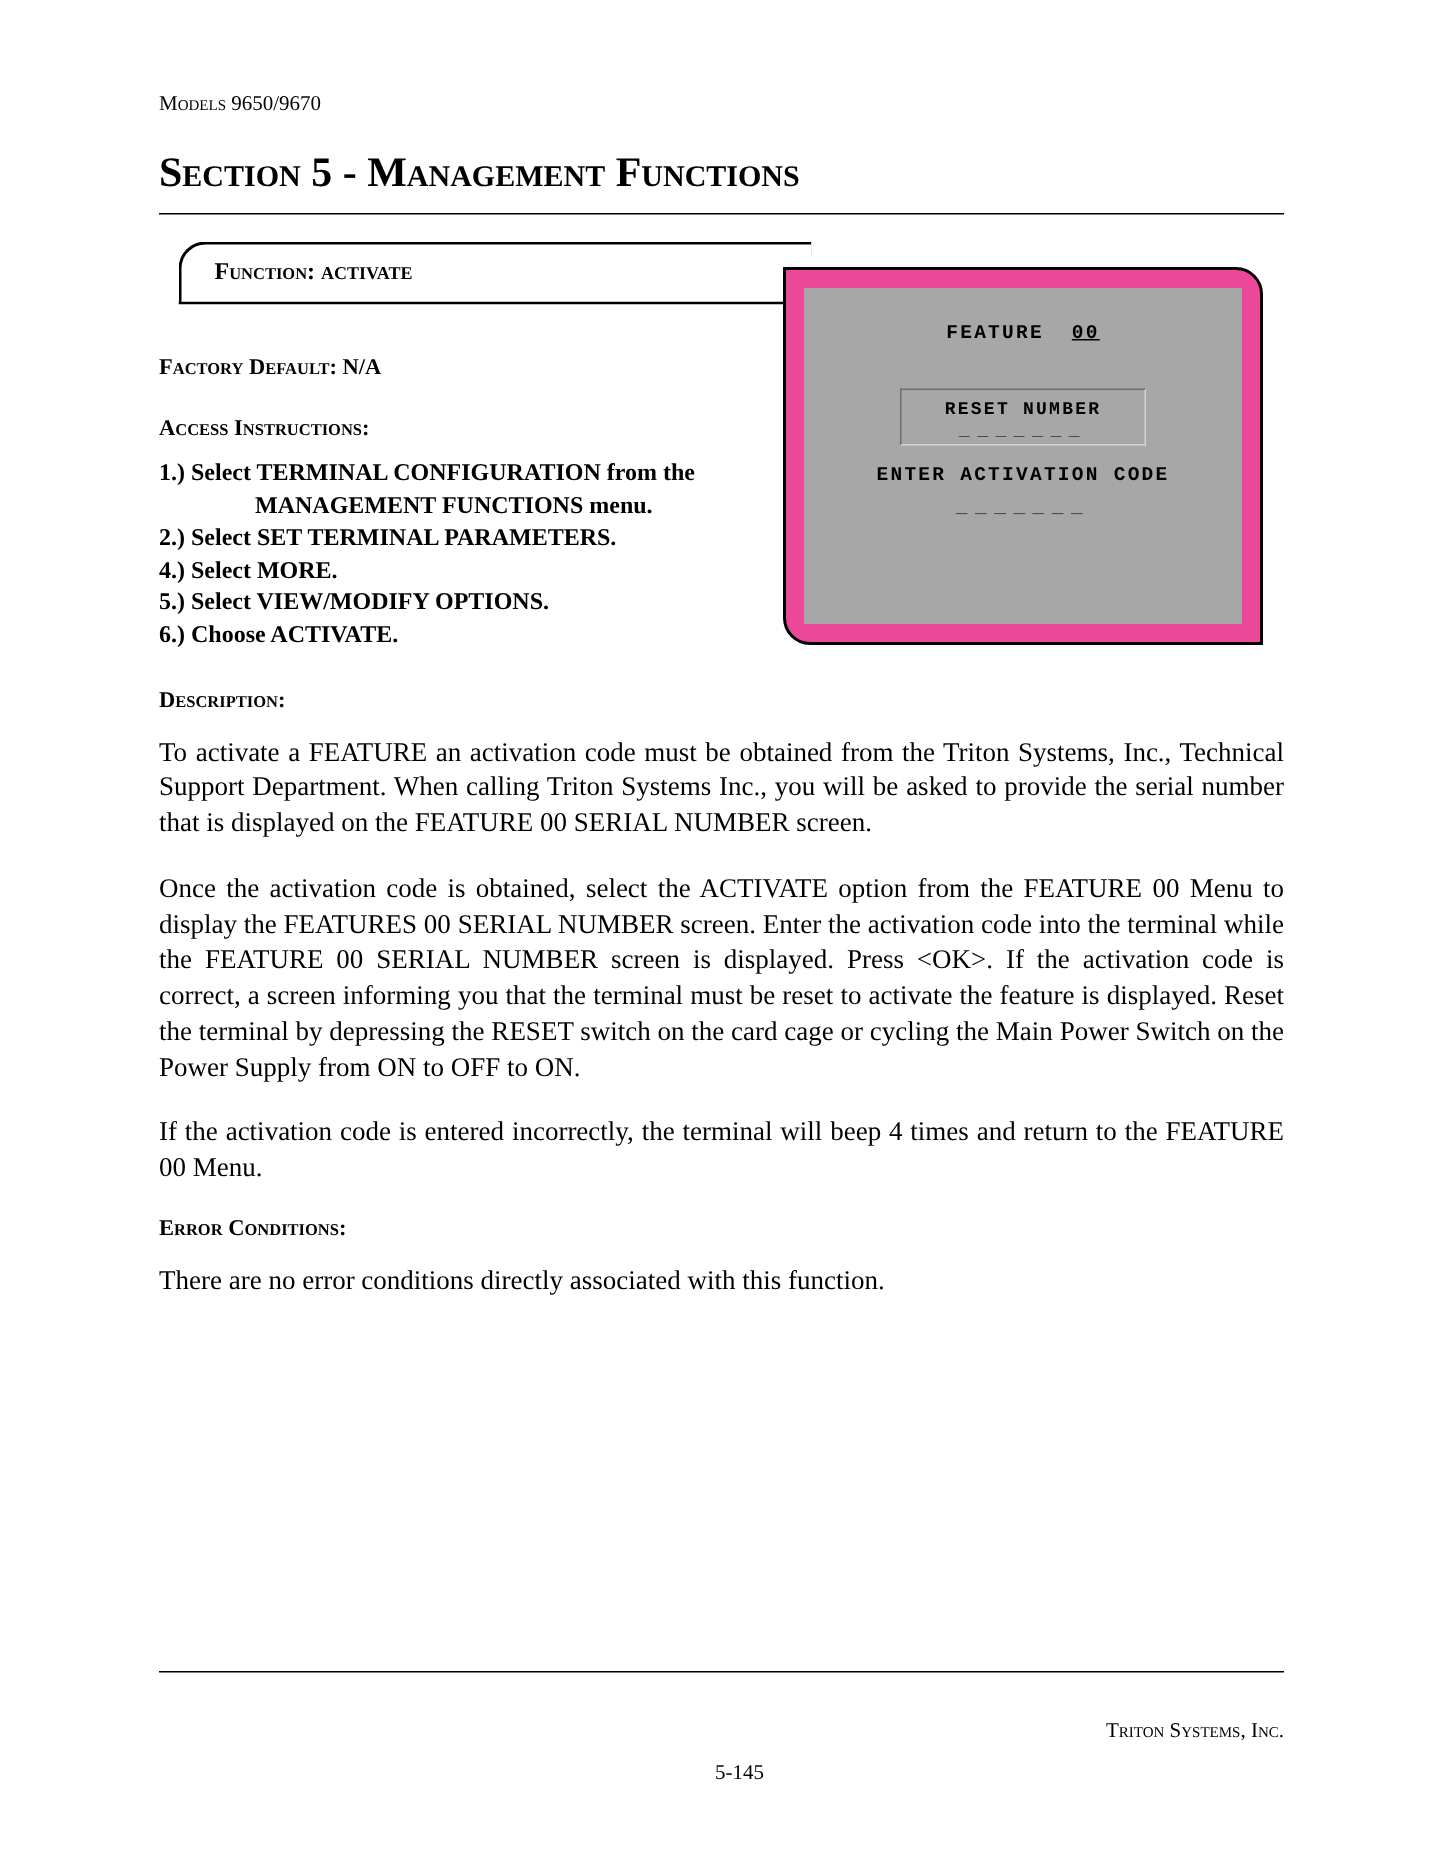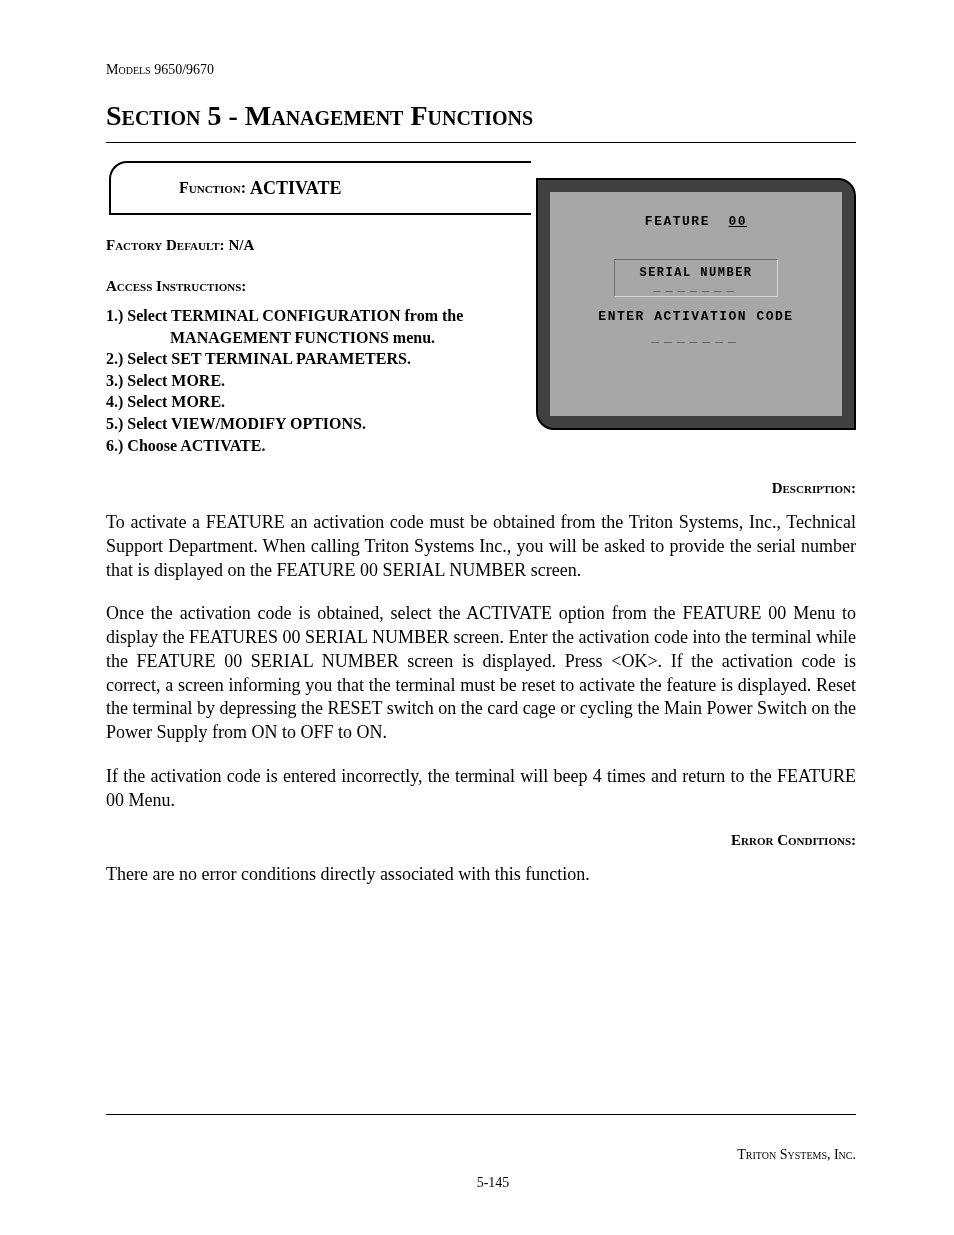--- a/index.html
+++ b/index.html
@@ -42,10 +42,10 @@
   }
   .tab {
     position: absolute;
-    left: 3px;
+    left: 13px;
     top: 0;
     width: 422px;
-    height: 54px;
+    height: 42px;
     border: 2px solid #000;
     border-top-left-radius: 18px;
     border-right: none;
@@ -54,7 +54,7 @@
     box-sizing: border-box;
     display: flex;
     align-items: center;
-    padding-left: 68px;
+    padding-left: 22px;
     font-variant: small-caps;
     font-weight: bold;
     font-size: 16px;

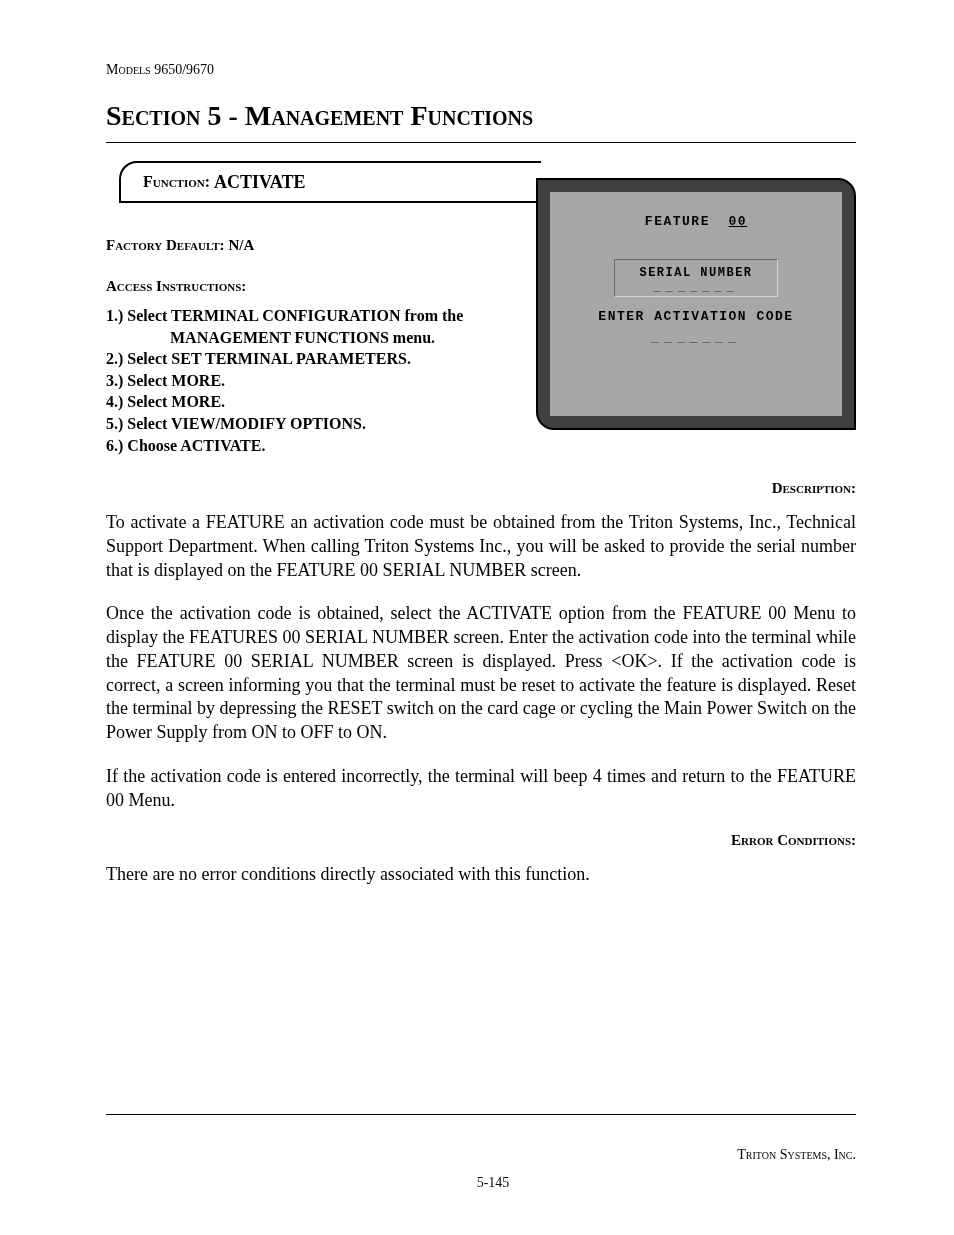--- a/index.html
+++ b/index.html
@@ -61,7 +61,7 @@
   }
   .tab .val {
     font-variant: normal;
-    font-size: 18px;
+    font-size: 12px;
     margin-left: 4px;
   }
   .top-text-block {

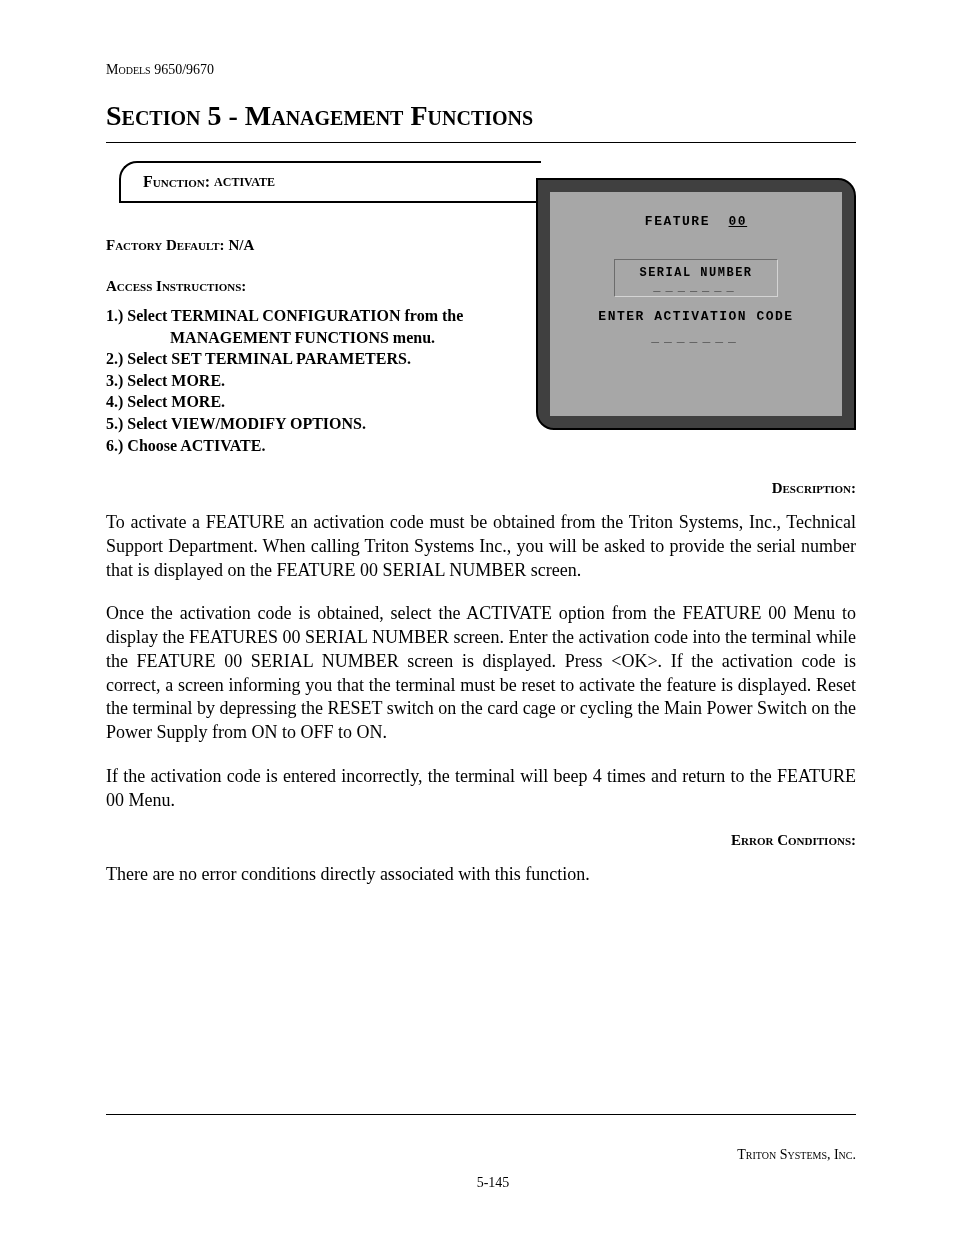--- a/index.html
+++ b/index.html
@@ -107,14 +107,14 @@
   .screen-shot {
     position: absolute;
     top: 178px;
-    right: 98px;
+    right: 112px;
     width: 320px;
     height: 252px;
     border: 2px solid #000;
     border-top-right-radius: 18px;
     border-bottom-left-radius: 18px;
     box-sizing: border-box;
-    background: #404040;
+    background: #ec4899;
     padding: 12px 12px 12px 12px;
   }
   .screen-inner {

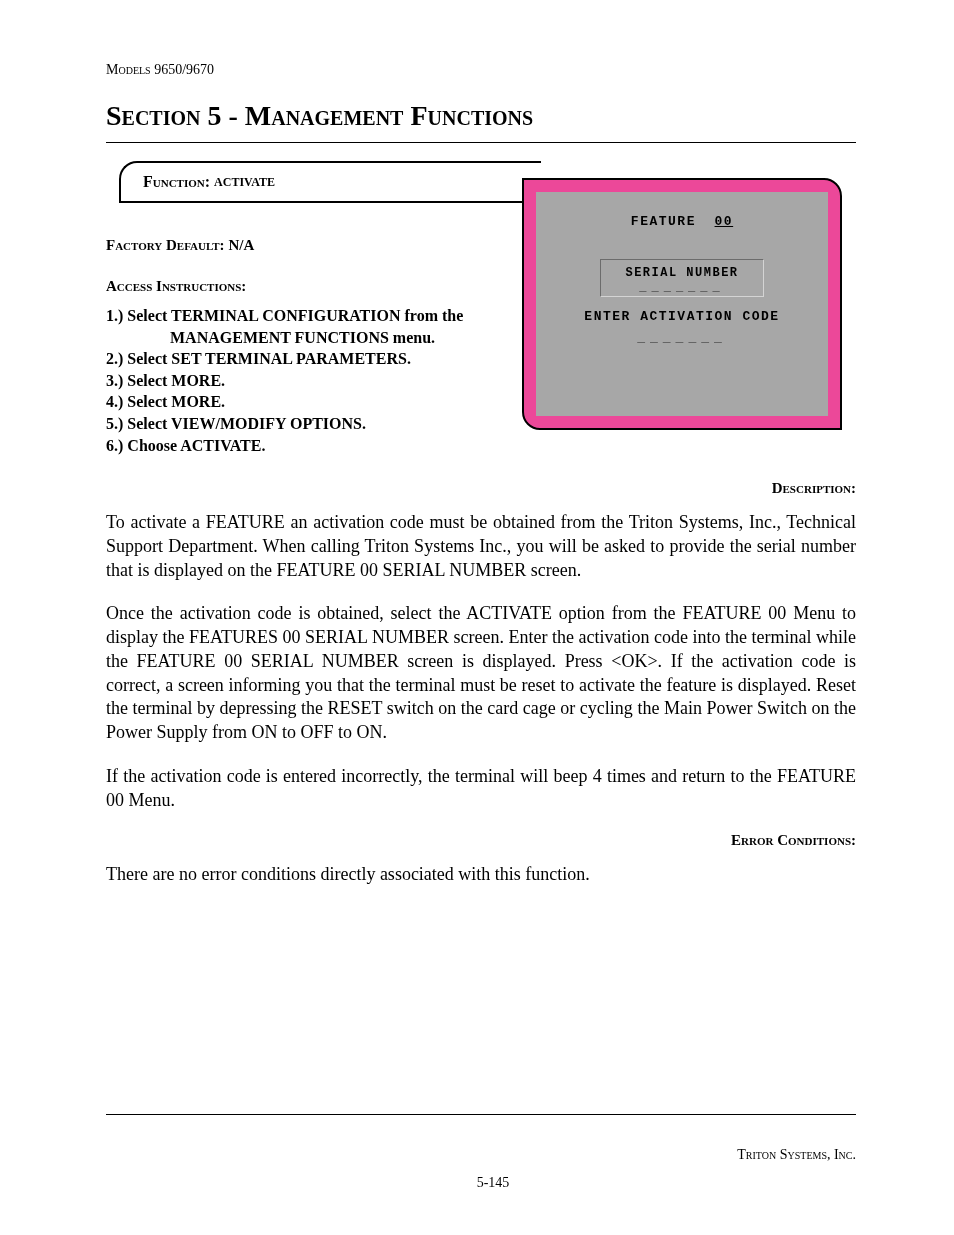--- a/index.html
+++ b/index.html
@@ -196,7 +196,7 @@
       </div>
       <div style="height:26px"></div>
       <div class="serial-box">
-        <div>SERIAL NUMBER</div>
+        <div>RESET NUMBER</div>
         <div class="dashes">_______</div>
       </div>
       <div class="ln">ENTER ACTIVATION CODE</div>

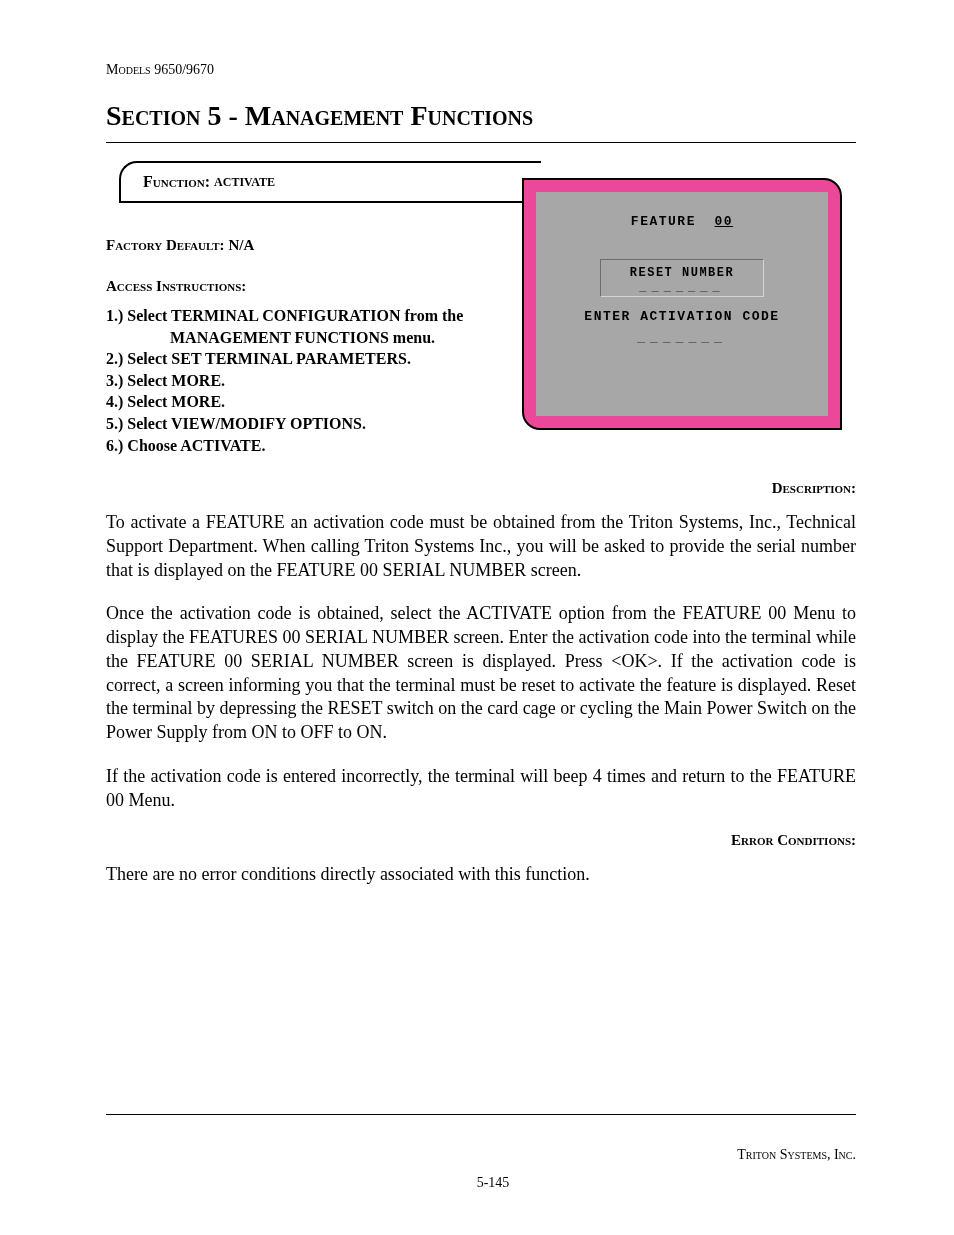--- a/index.html
+++ b/index.html
@@ -216,7 +216,6 @@
       <div class="step">1.)  Select TERMINAL CONFIGURATION from the</div>
       <div class="step indent-more">MANAGEMENT FUNCTIONS menu.</div>
       <div class="step">2.)  Select SET TERMINAL PARAMETERS.</div>
-      <div class="step">3.)  Select MORE.</div>
       <div class="step">4.)  Select MORE.</div>
       <div class="step">5.)  Select VIEW/MODIFY OPTIONS.</div>
       <div class="step">6.)  Choose ACTIVATE.</div>

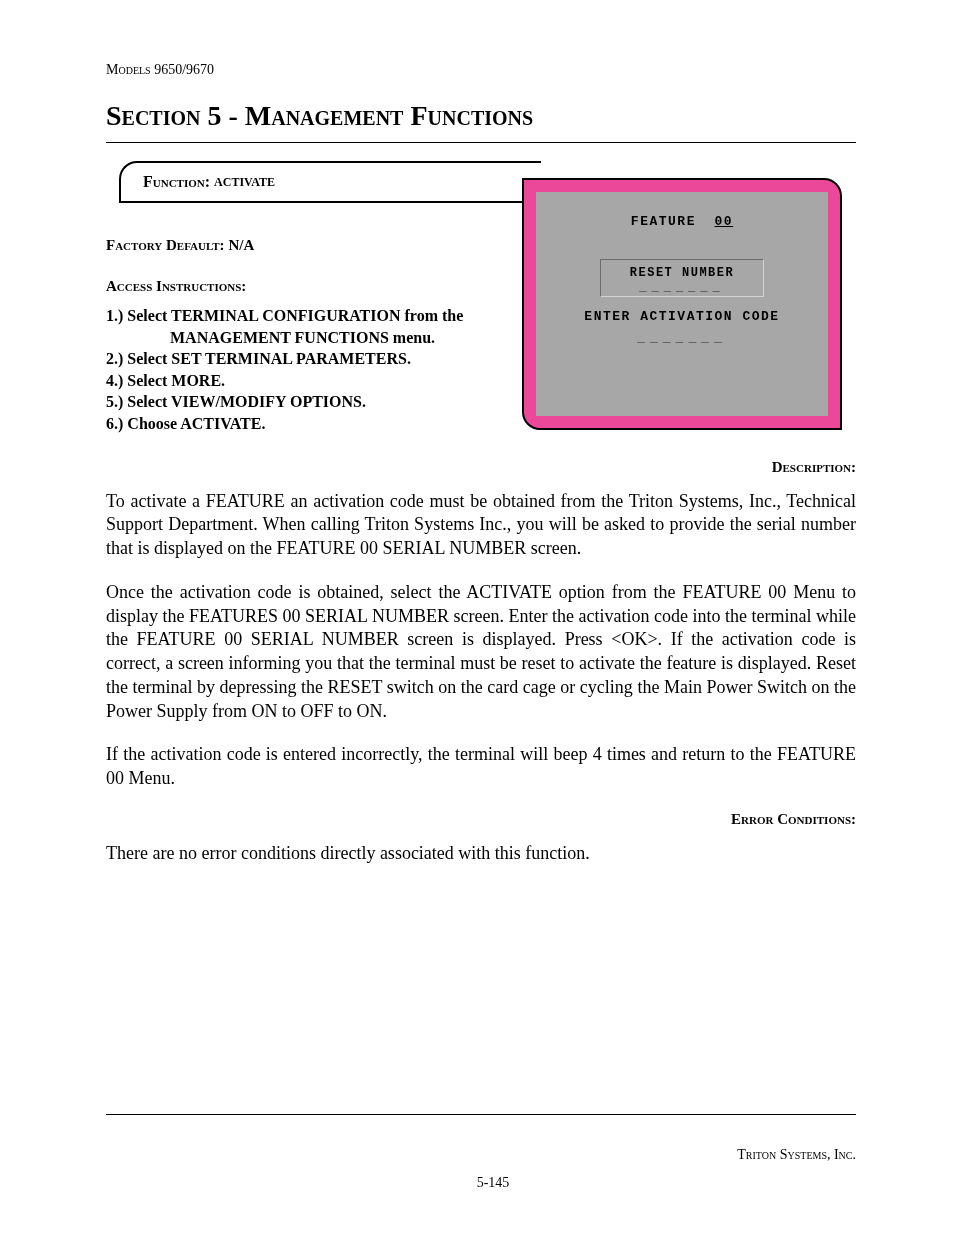--- a/index.html
+++ b/index.html
@@ -96,7 +96,6 @@
     font-size: 15px;
     margin-top: 24px;
     margin-bottom: 14px;
-    text-align: right;
   }
   p.body {
     margin: 0 0 20px 0;

